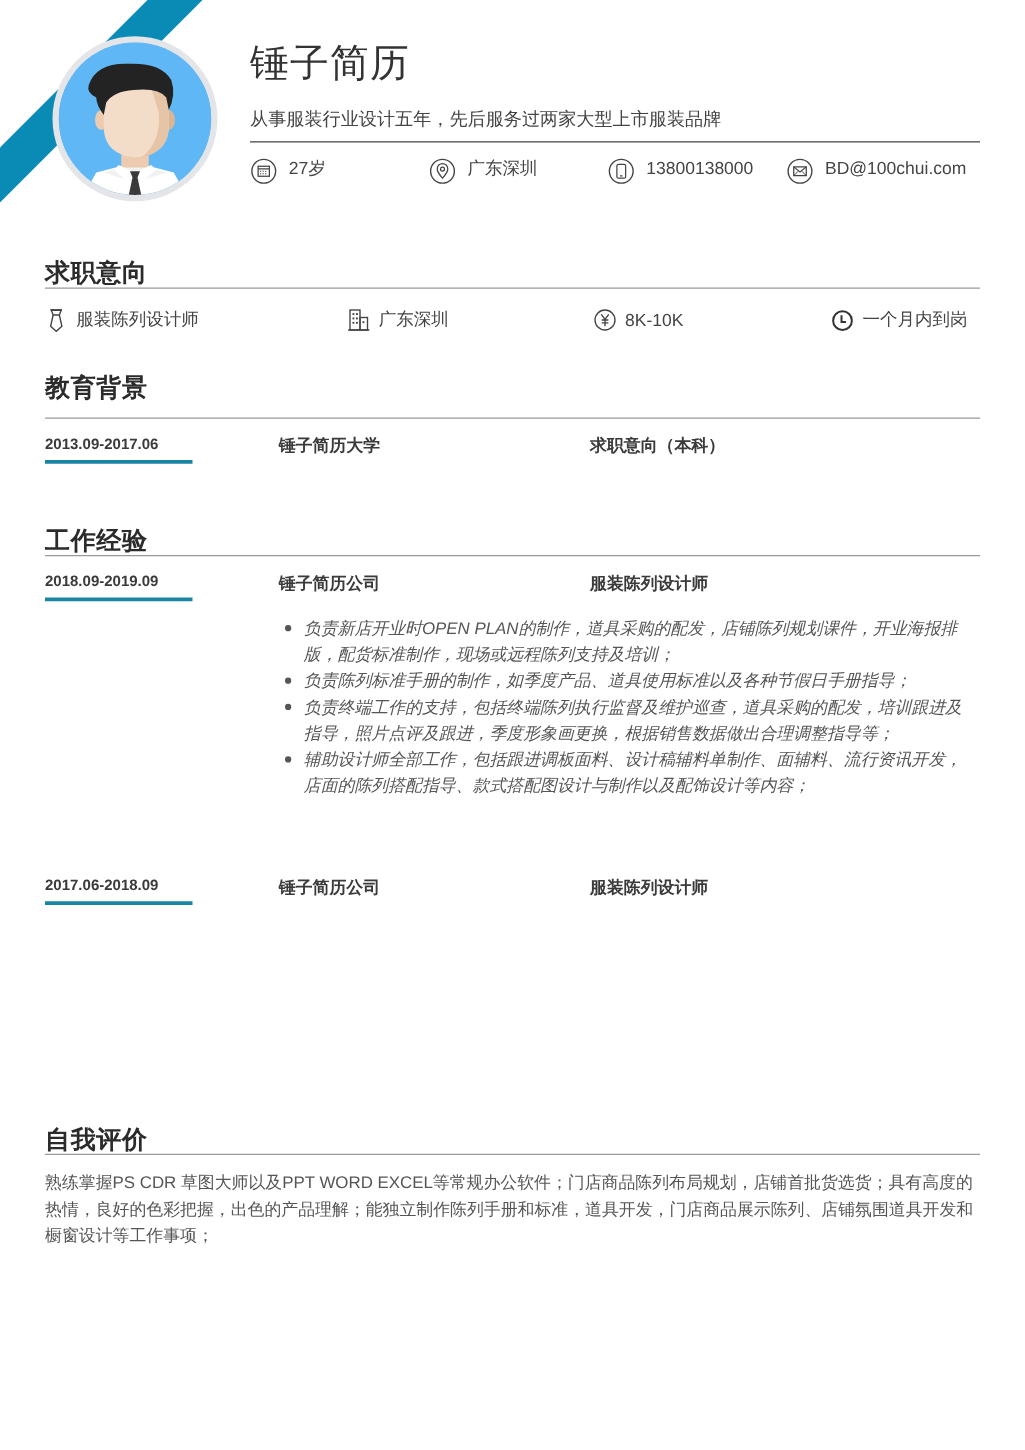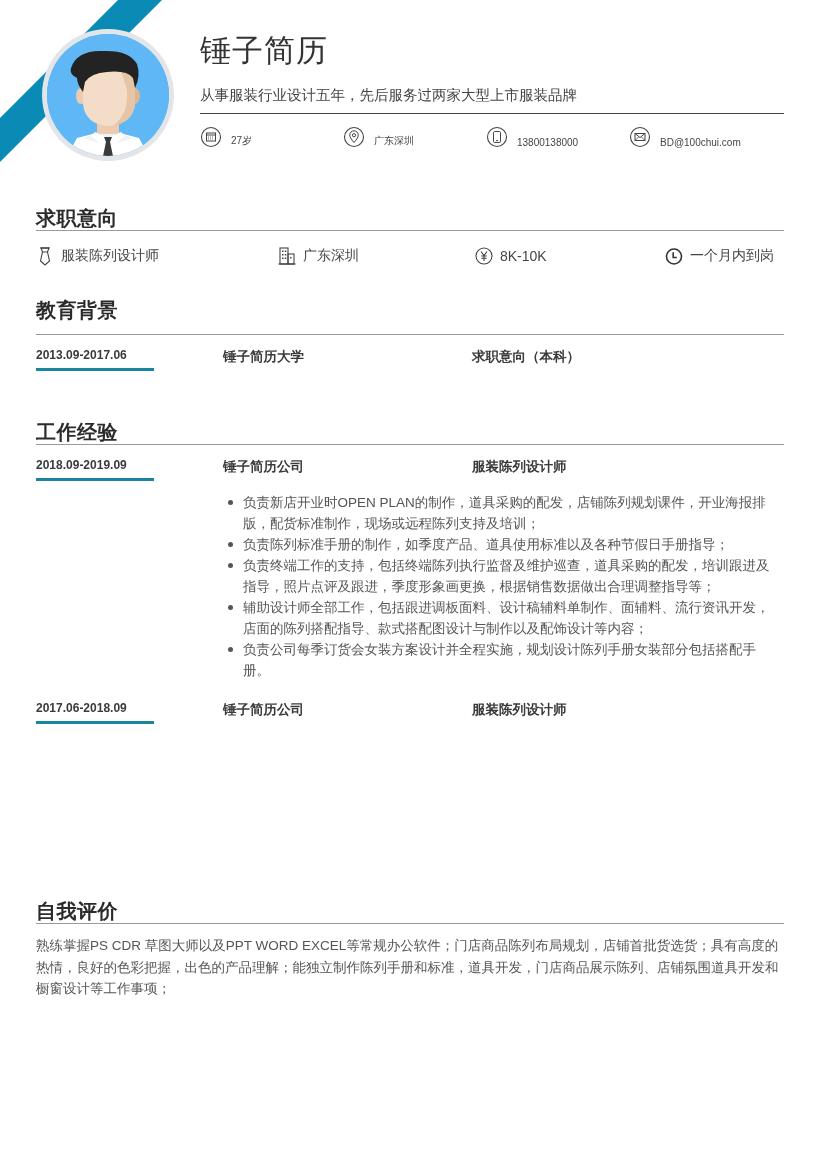--- a/index.html
+++ b/index.html
@@ -29,7 +29,7 @@
       position: absolute; left: 200px; top: 113px; width: 584px; height: 1px; background: #444;
     }
     .contact-row { position: absolute; top: 126px; left: 200px; width: 584px; height: 24px; }
-    .contact-item { position: absolute; top: 0; display: flex; align-items: flex-end; font-size: 10px; color: #444; }
+    .contact-item { position: absolute; top: 0; display: flex; align-items: flex-start; font-size: 14px; color: #444; }
     .contact-item .ic { width: 22px; height: 22px; margin-right: 9px; display: inline-block; }
     .contact-item .ic svg { display: block; }
 

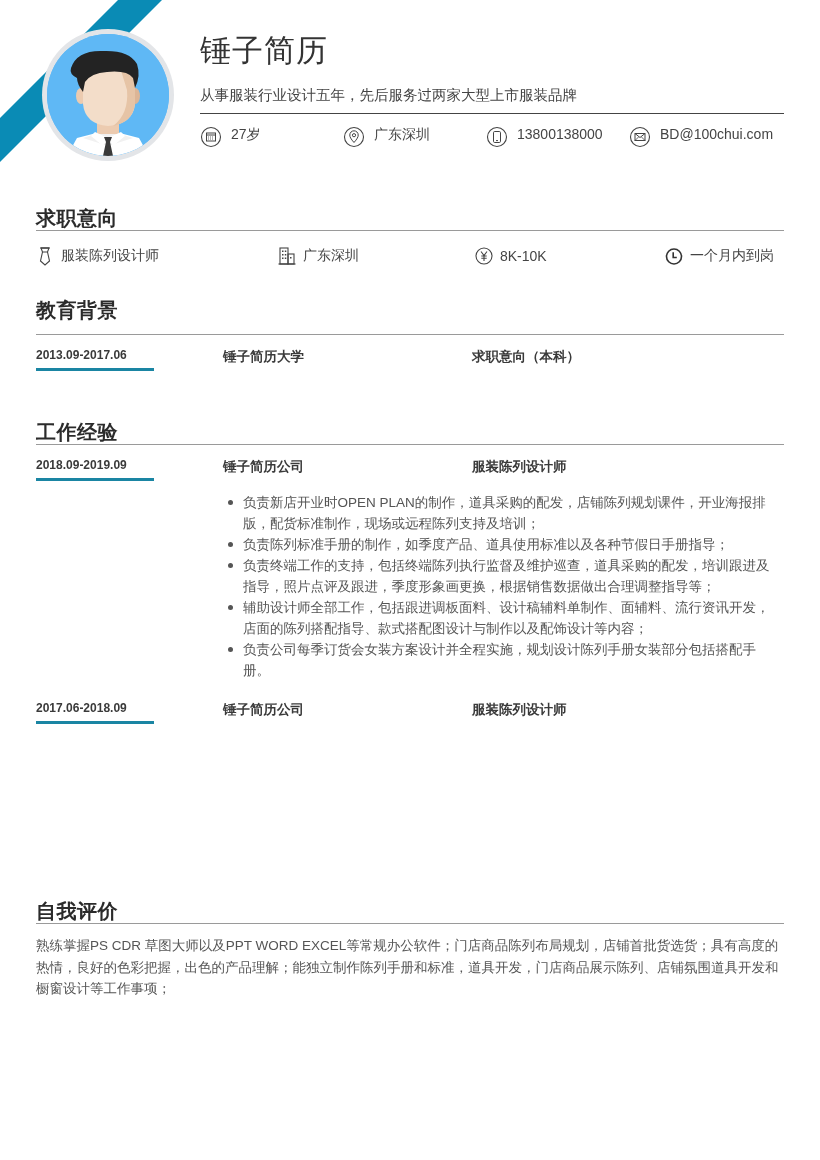--- a/index.html
+++ b/index.html
@@ -53,7 +53,7 @@
     .entry-org { position: absolute; left: 223px; font-size: 13.5px; font-weight: bold; color: #3a3a3a; }
     .entry-role { position: absolute; left: 472px; font-size: 13.5px; font-weight: bold; color: #3a3a3a; }
 
-    .bullets { position: absolute; left: 226px; width: 556px; list-style: none; font-size: 13.5px; color: #555; line-height: 21px; }
+    .bullets { position: absolute; left: 226px; width: 556px; list-style: none; font-size: 13.5px; color: #555; line-height: 21px; font-style: italic; }
     .bullets li { position: relative; padding-left: 17px; }
     .bullets li::before {
       content: ""; position: absolute; left: 2px; top: 8px; width: 5px; height: 5px; border-radius: 50%; background: #555;

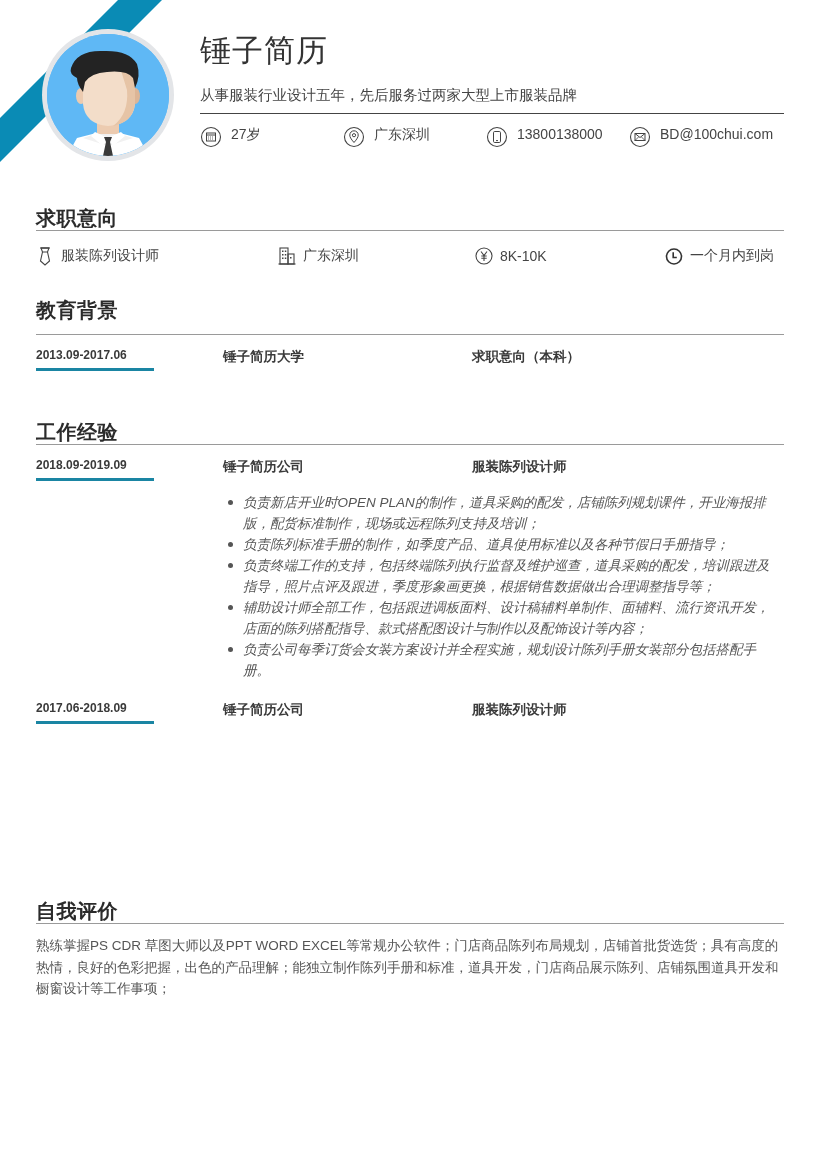--- a/index.html
+++ b/index.html
@@ -218,7 +218,6 @@
   <li>负责陈列标准手册的制作，如季度产品、道具使用标准以及各种节假日手册指导；</li>
   <li>负责终端工作的支持，包括终端陈列执行监督及维护巡查，道具采购的配发，培训跟进及指导，照片点评及跟进，季度形象画更换，根据销售数据做出合理调整指导等；</li>
   <li>辅助设计师全部工作，包括跟进调板面料、设计稿辅料单制作、面辅料、流行资讯开发，店面的陈列搭配指导、款式搭配图设计与制作以及配饰设计等内容；</li>
-  <li>负责公司每季订货会女装方案设计并全程实施，规划设计陈列手册女装部分包括搭配手册。</li>
 </ul>
 
 <div class="entry-date" style="top:701px;">2017.06-2018.09</div>

